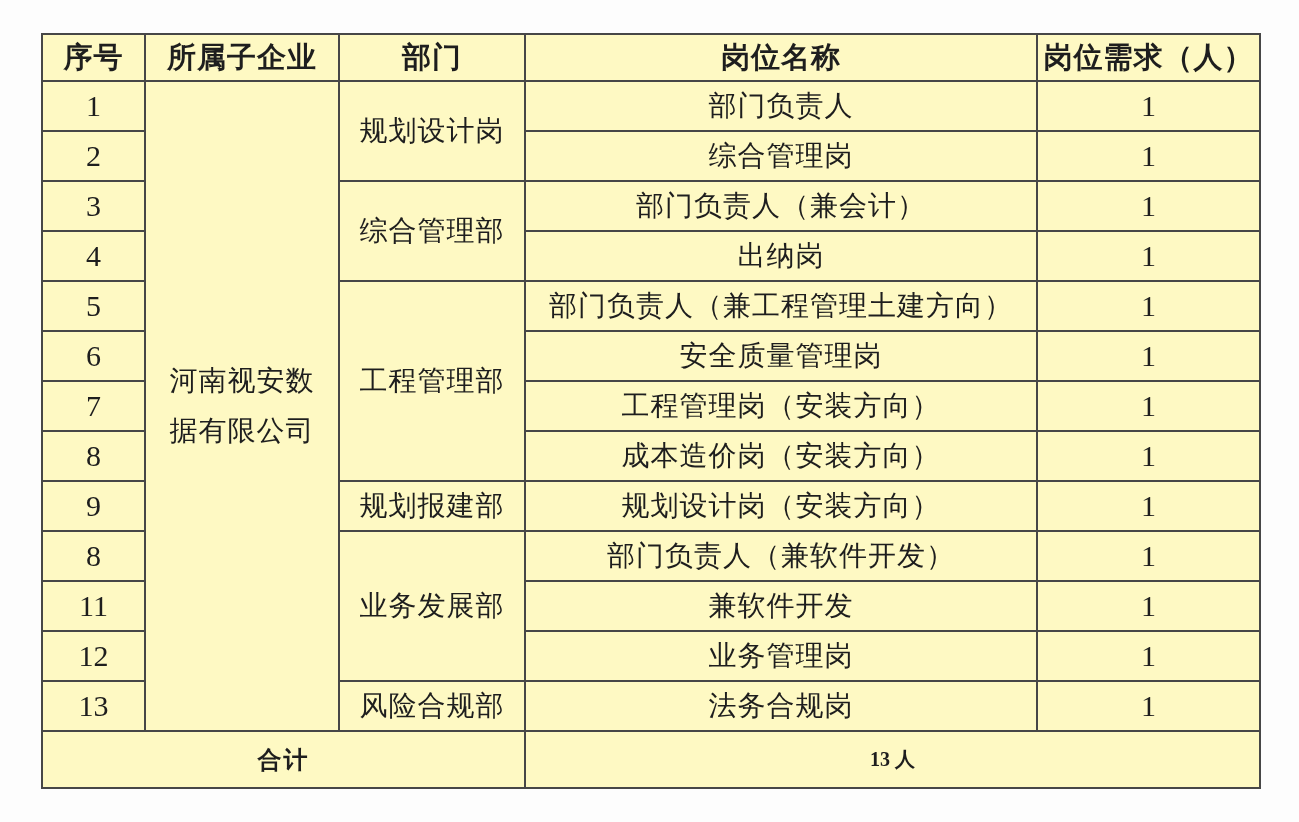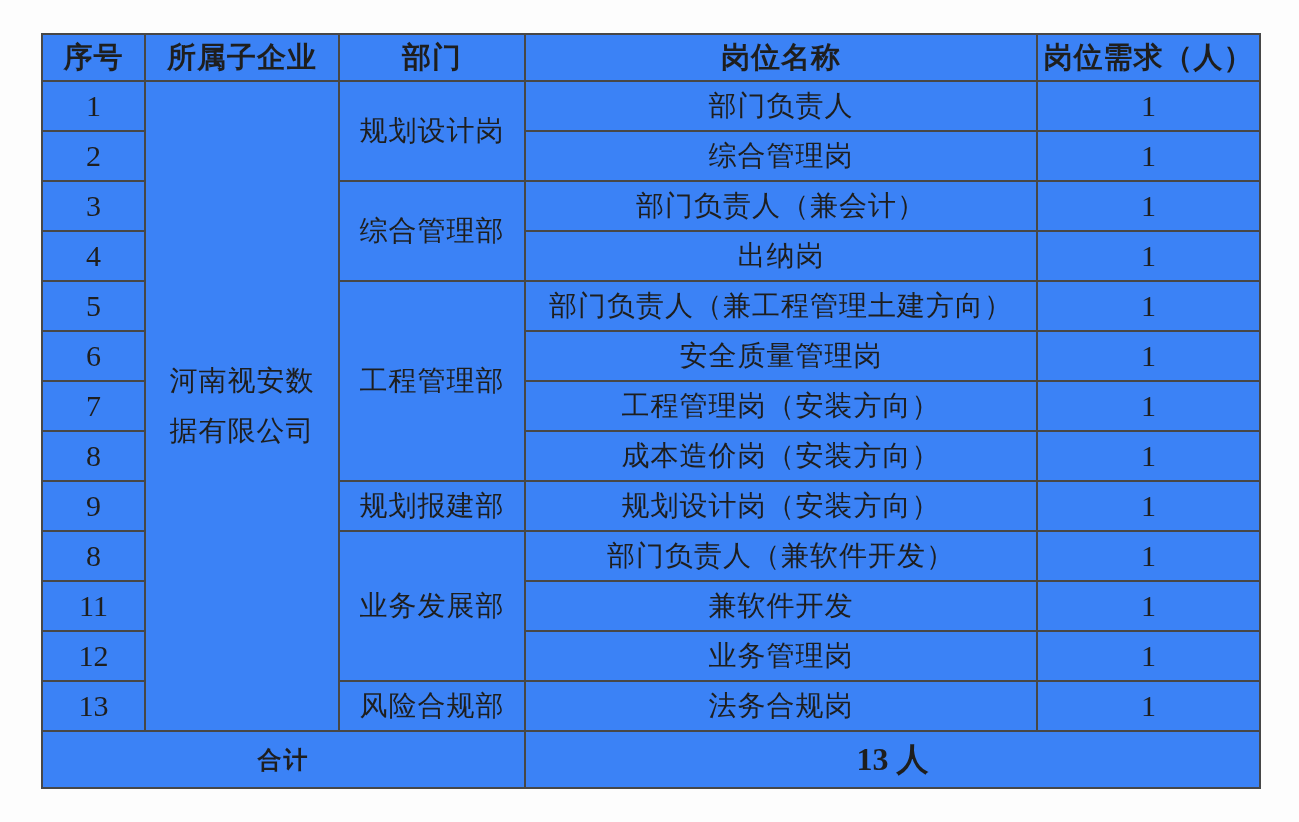--- a/index.html
+++ b/index.html
@@ -17,7 +17,7 @@
     border-collapse: collapse;
     table-layout: fixed;
     width: 1218px;
-    background: #3b82f6;
+    background: #fef9c3;
   }
   table.recruit th, table.recruit td {
     border: 2px solid #474747;

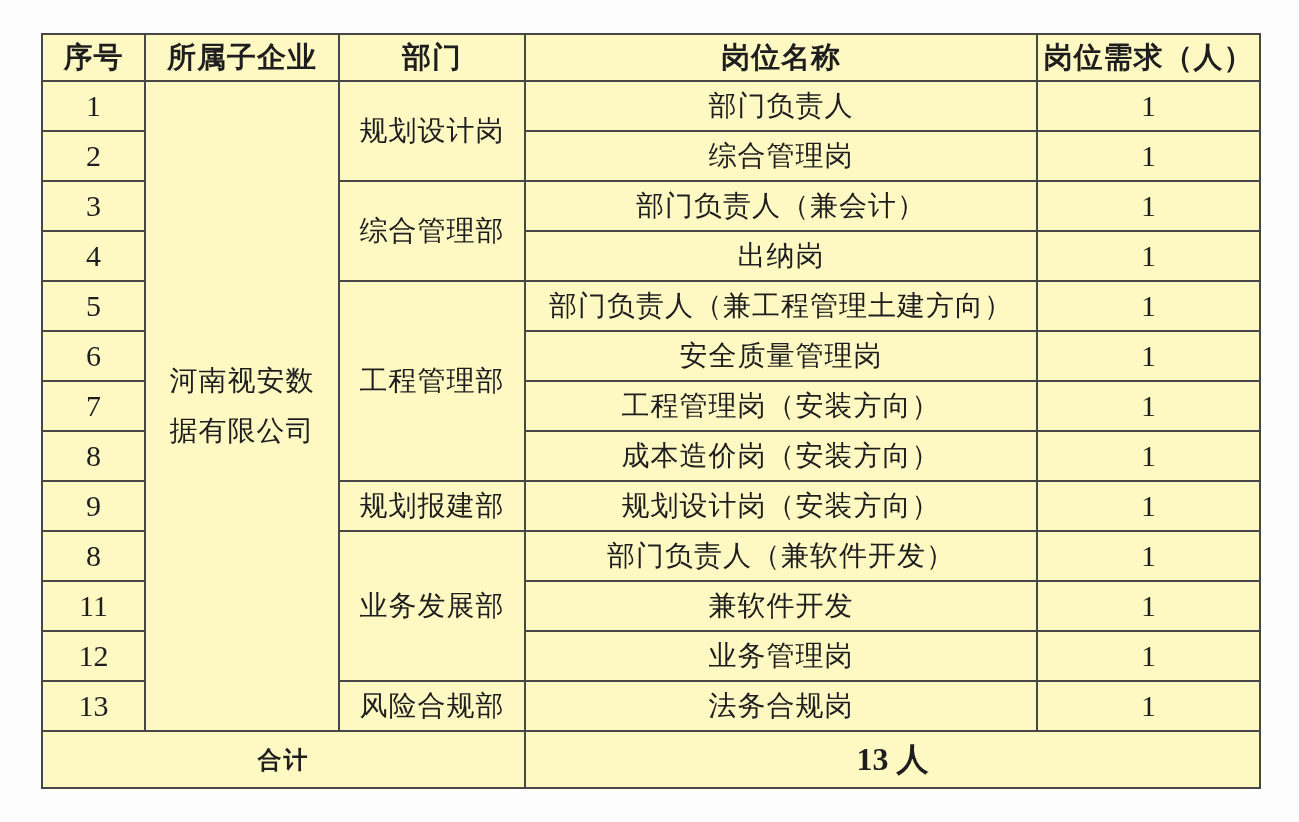--- a/index.html
+++ b/index.html
@@ -56,7 +56,7 @@
   }
   td.total-value-cell {
     font-family: "Liberation Serif", "DejaVu Serif", serif;
-    font-size: 32px;
+    font-size: 20px;
     font-weight: 700;
     margin-left: 36px;
   }

